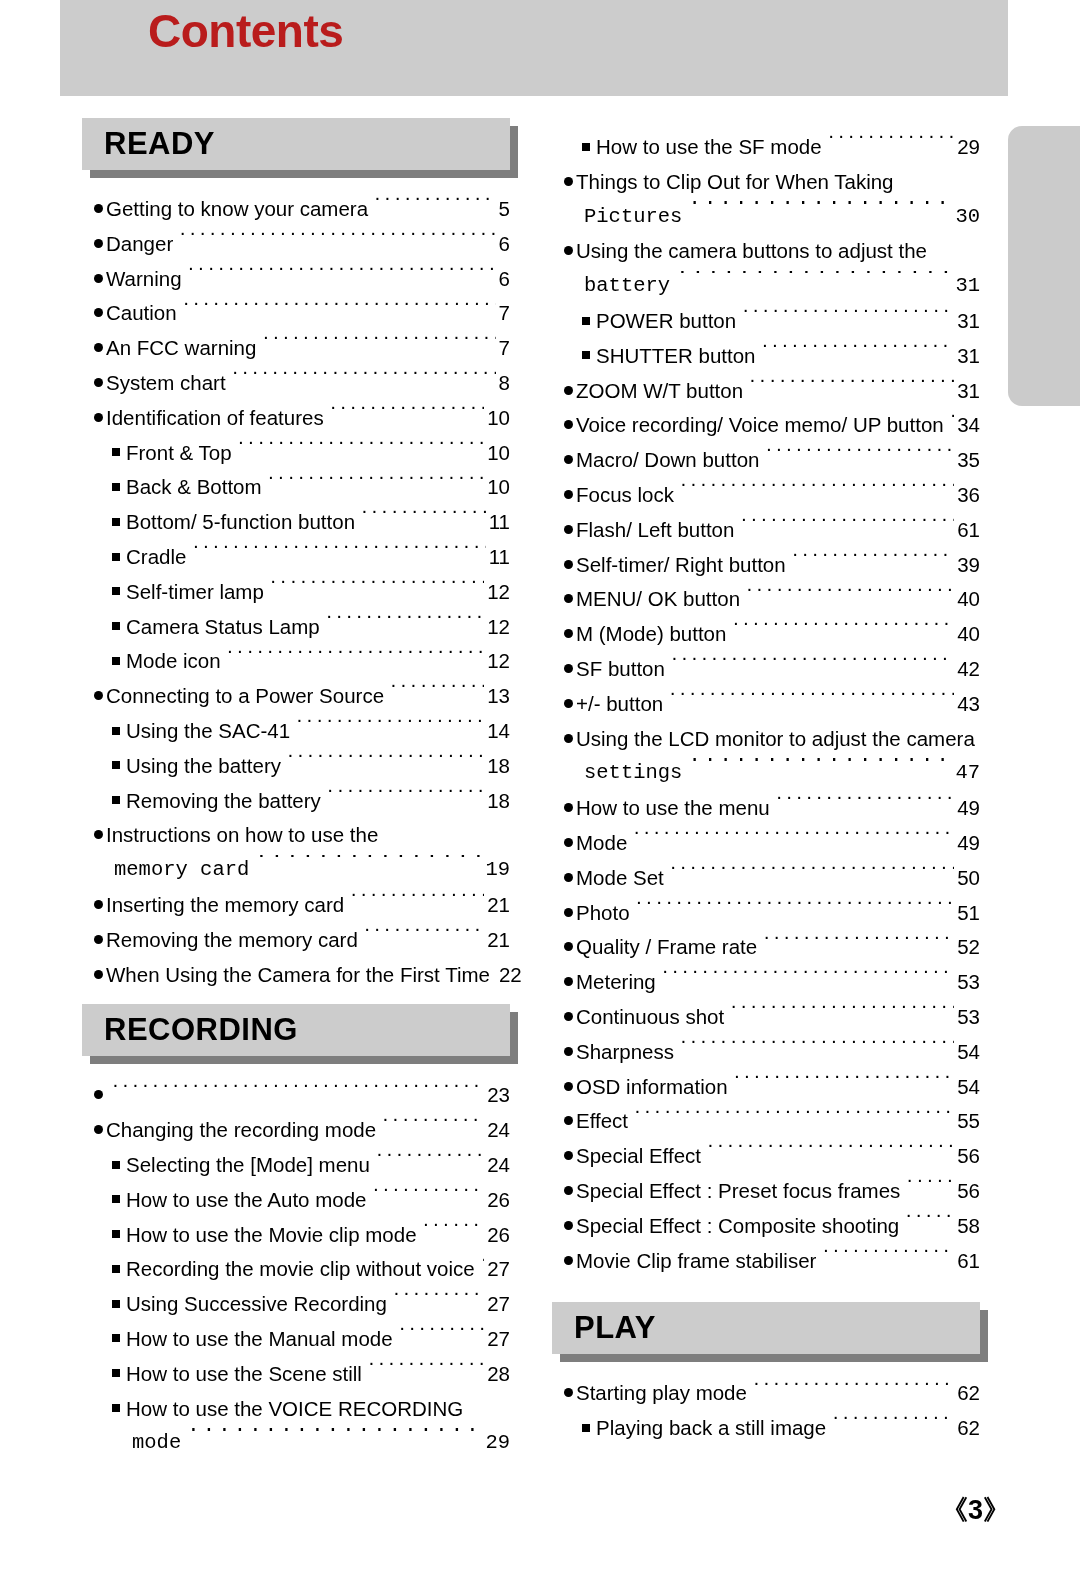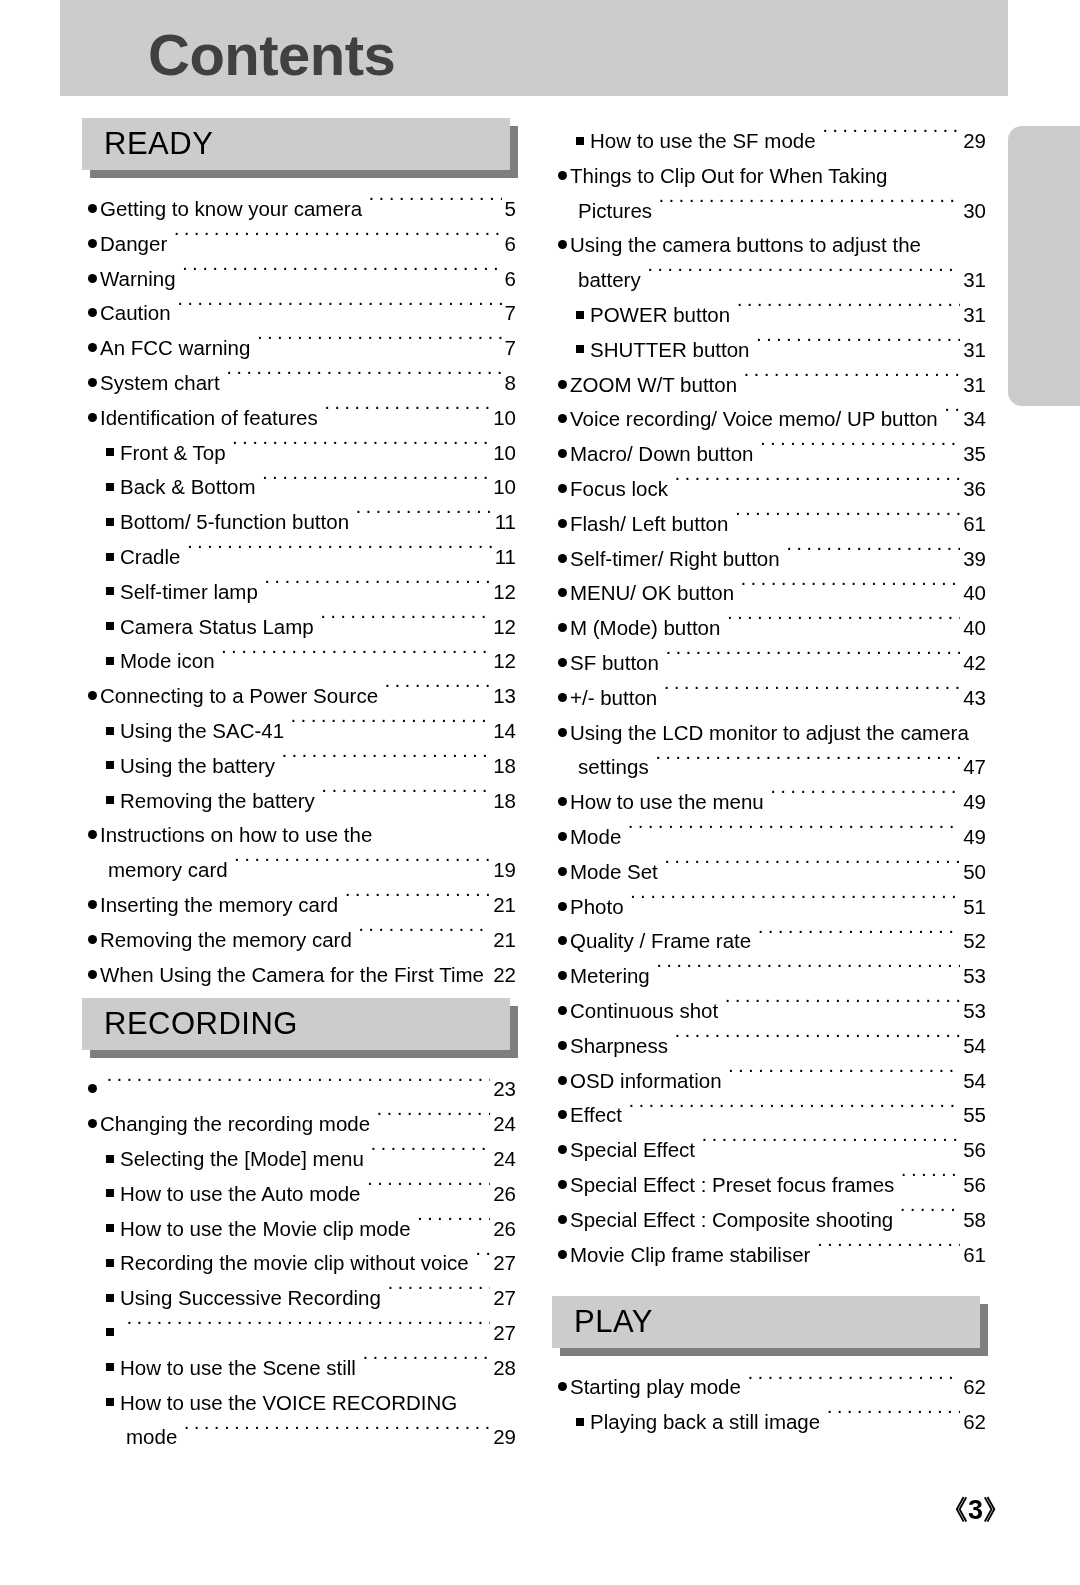--- a/index.html
+++ b/index.html
@@ -29,12 +29,12 @@
   .banner-title {
     position: absolute;
     left: 88px;
-    top: 26px;
-    font-size: 58px;
+    top: 8px;
+    font-size: 46px;
     font-weight: bold;
     letter-spacing: -0.5px;
     line-height: 1;
-    color: #404040;
+    color: #b91c1c;
   }
 
   

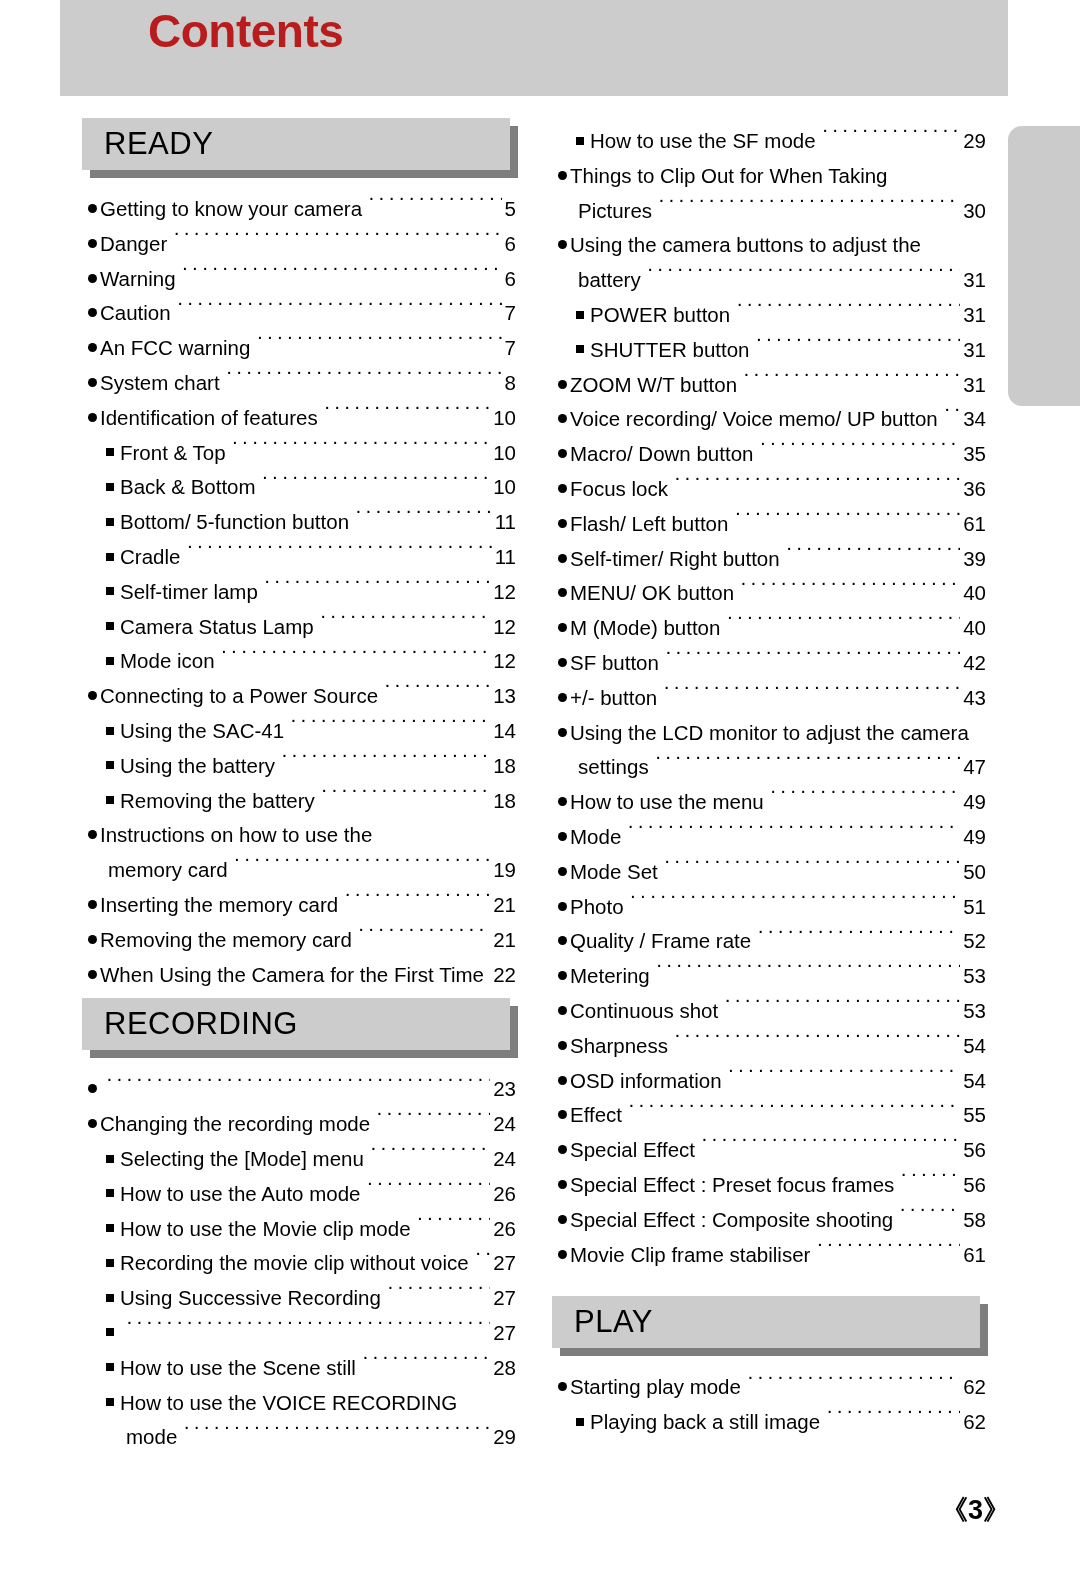--- a/index.html
+++ b/index.html
@@ -84,7 +84,7 @@
     left: 22px;
     top: 9px;
     font-size: 31px;
-    font-weight: normal;
+    font-weight: bold;
     letter-spacing: 0.5px;
     line-height: 1.1;
     color: #000000;

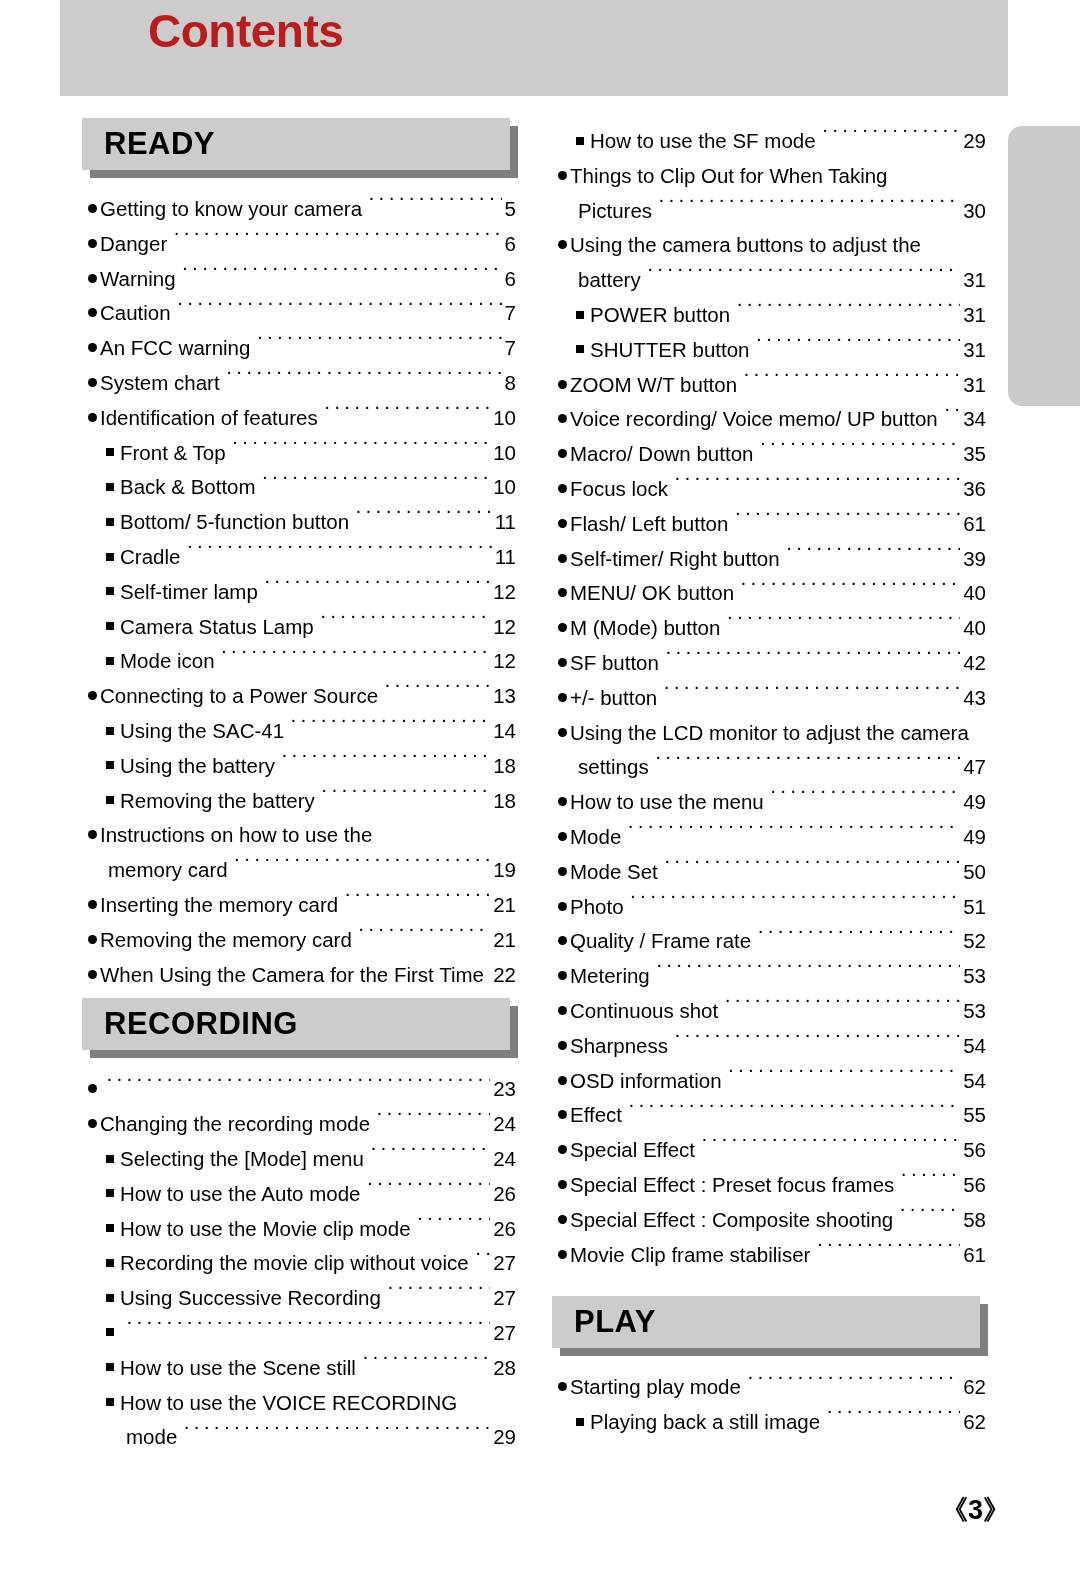--- a/index.html
+++ b/index.html
@@ -95,7 +95,7 @@
   
   ul.toc {
     list-style: none;
-    margin: 6px;
+    margin: 12px;
     padding: 0;
   }
   li.entry {

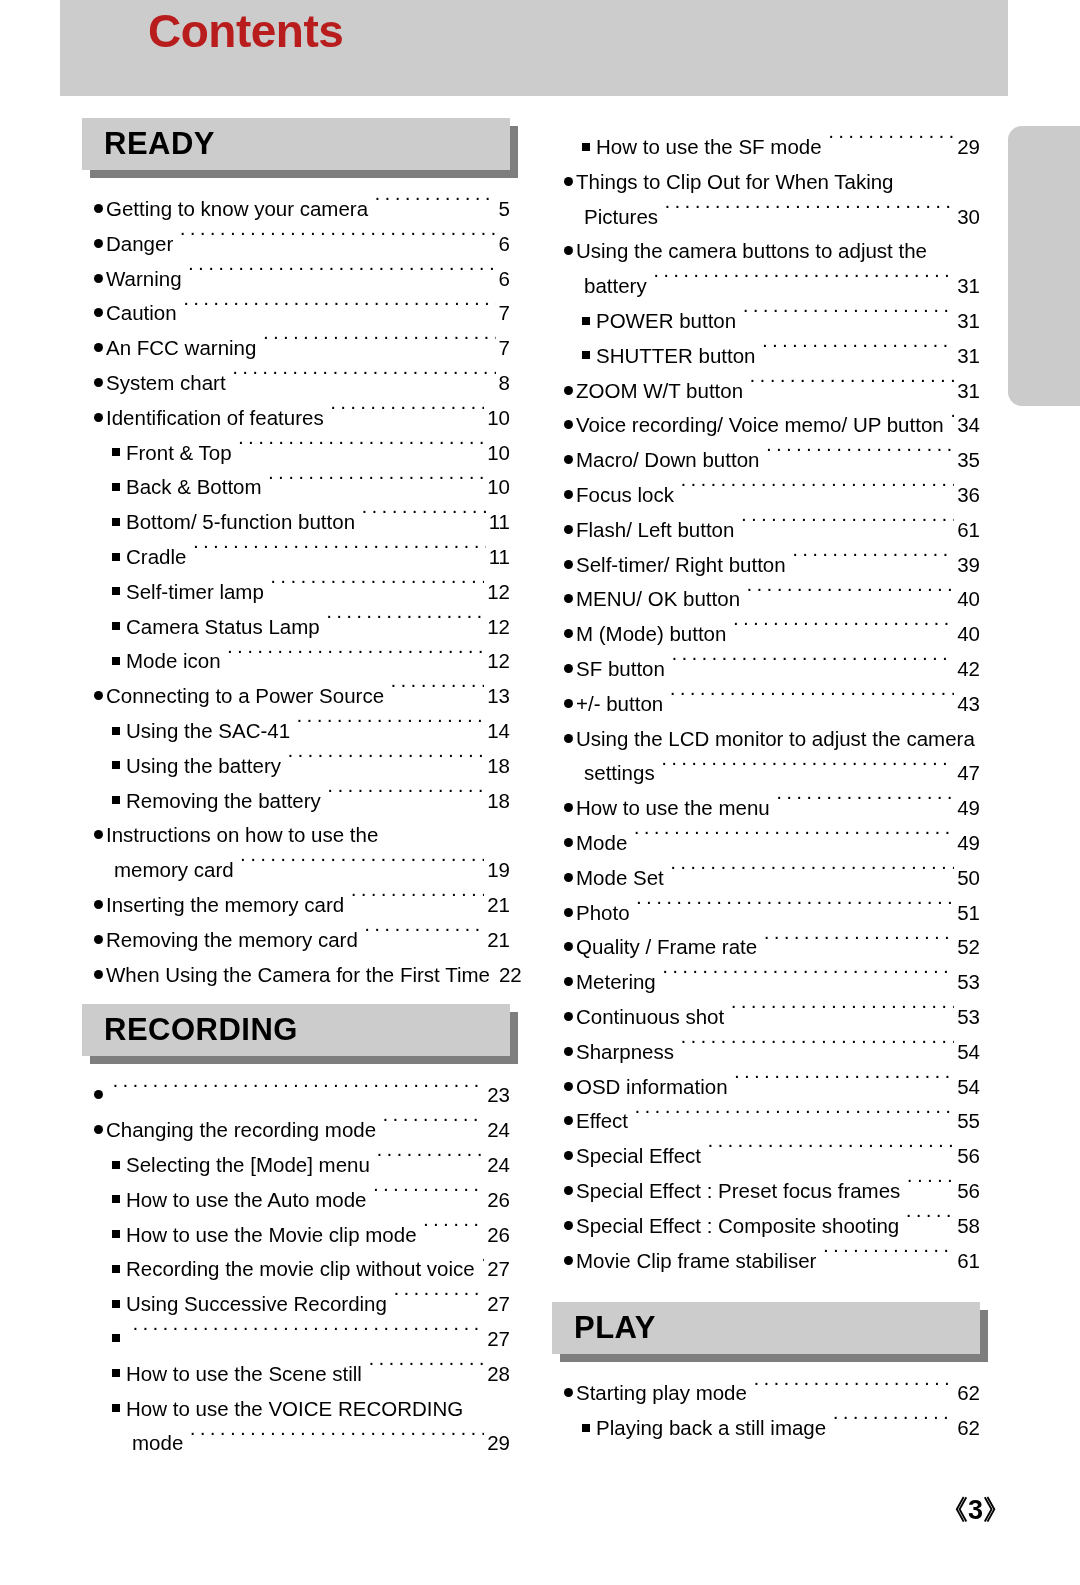--- a/index.html
+++ b/index.html
@@ -162,7 +162,7 @@
     font-size: 20.5px;
   }
   
-  li.entry.cont { padding-left: 20px; }
+  li.entry.cont { padding-left: 20px; font-family: Liberation Mono, monospace; }
   li.entry.cont.lvl2 { padding-left: 38px; }
 
   

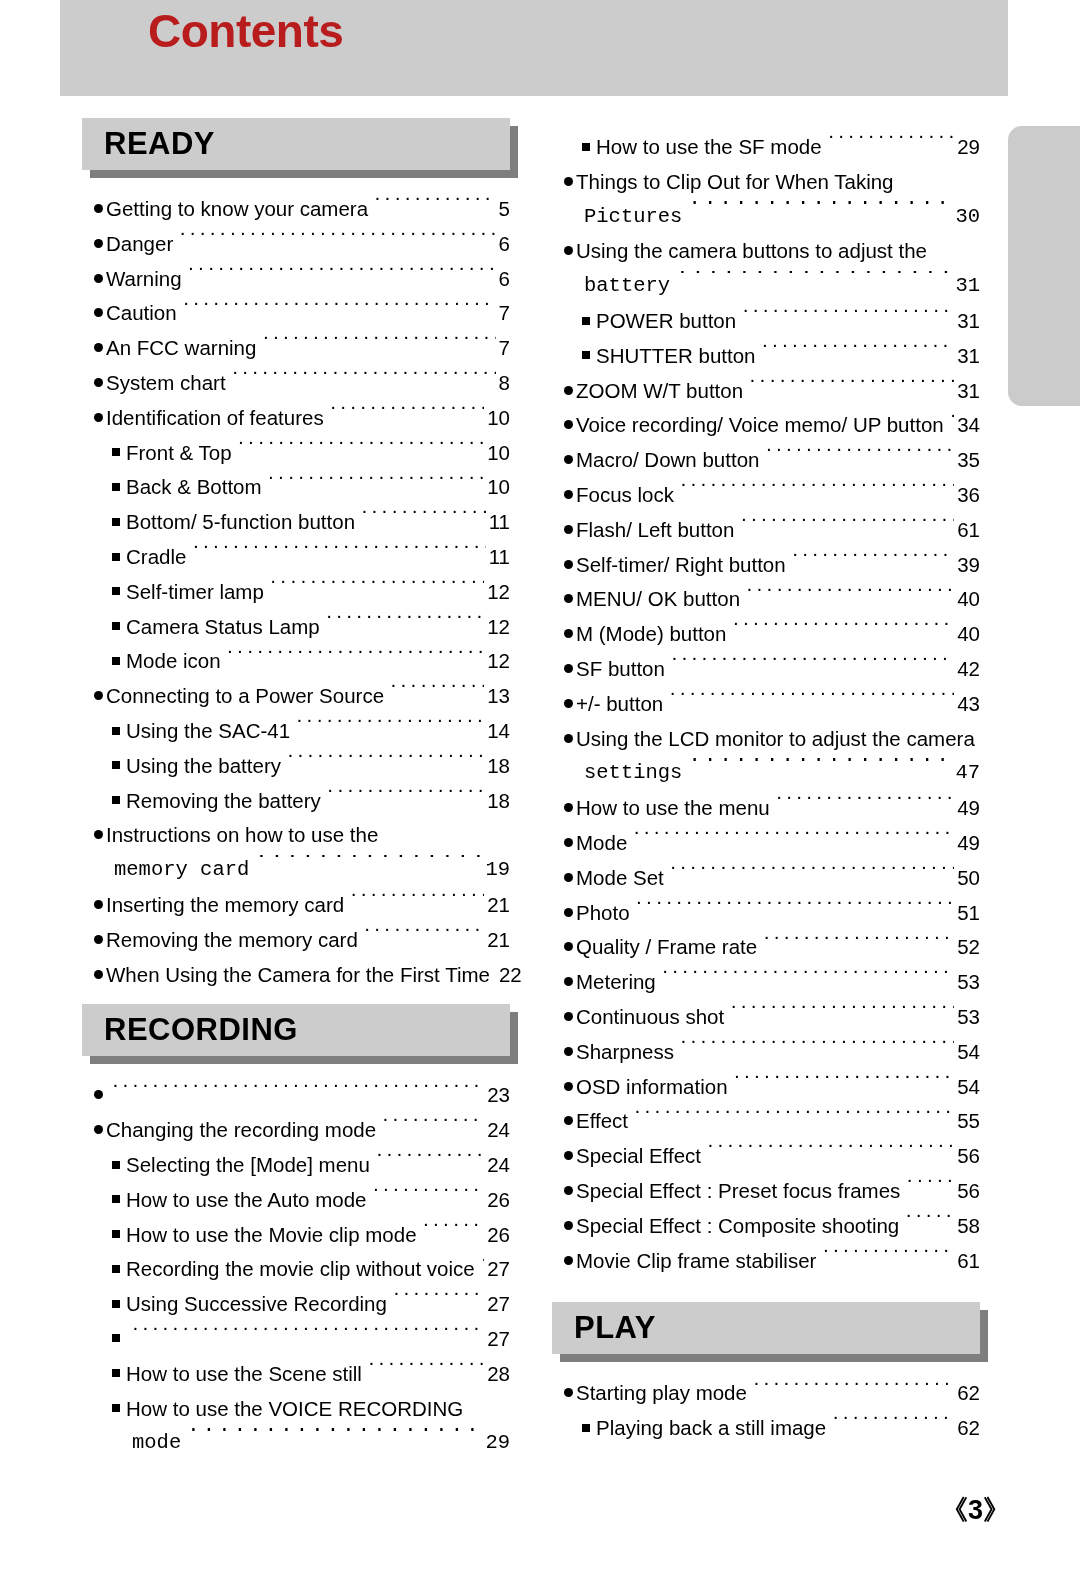--- a/index.html
+++ b/index.html
@@ -442,6 +442,7 @@
         <li class="entry lvl2">
           <div class="row">
             <span class="bullet square"></span>
+            <span class="label-text">How to use the Manual mode</span>
             <span class="leader"></span>
             <span class="pageno">27</span>
           </div>

